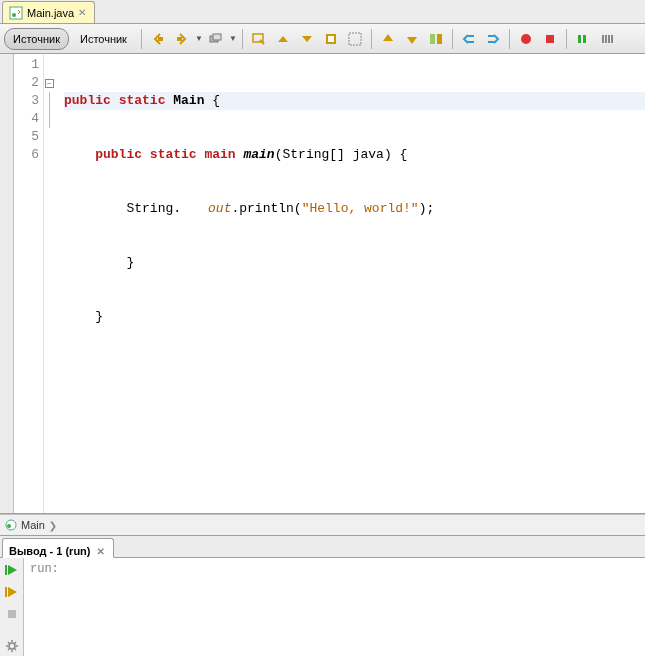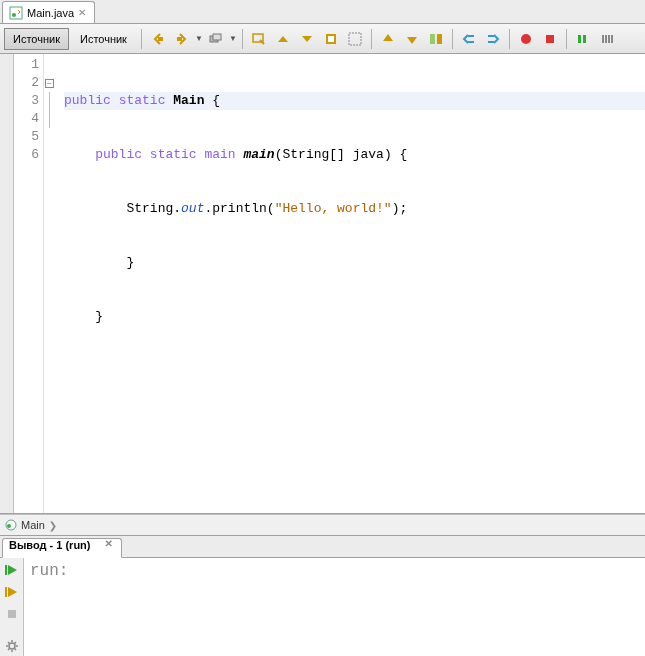--- a/index.html
+++ b/index.html
@@ -27,7 +27,7 @@
     align-items: center;
     height: 22px;
     padding: 0 6px;
-    background: #ffffff;
+    background: #fef9c3;
     border: 1px solid #a0a0a0;
     border-bottom: none;
     border-radius: 3px 3px 0 0;

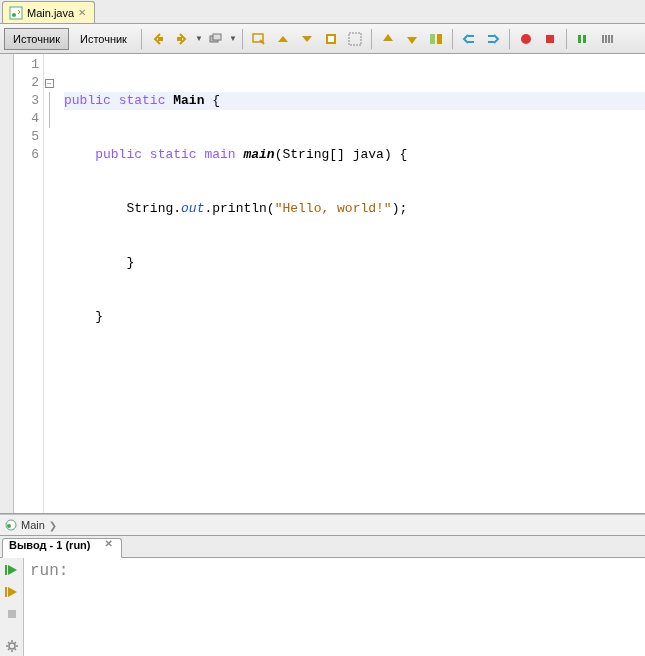--- a/index.html
+++ b/index.html
@@ -59,7 +59,7 @@
     padding: 0 8px;
     border: 1px solid #b0b0b0;
     background: linear-gradient(#fdfdfd, #e6e6e6);
-    border-radius: 0;
+    border-radius: 10px;
     display: flex;
     align-items: center;
     font-size: 11px;

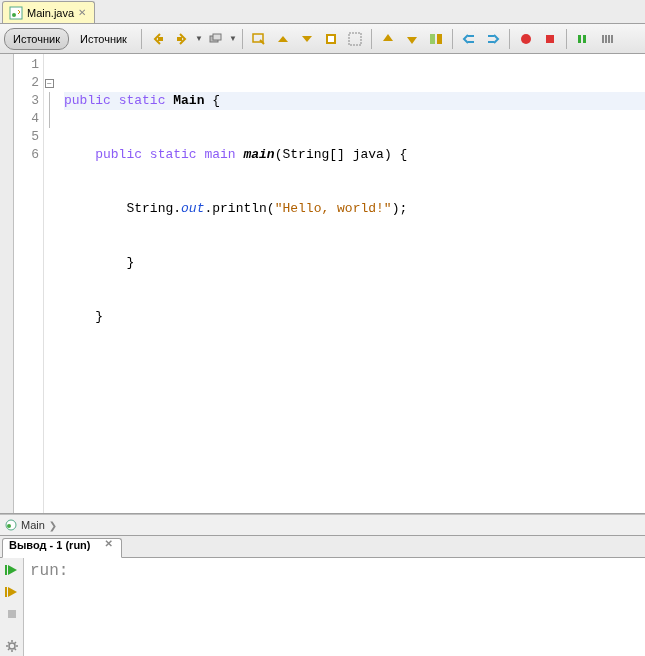--- a/index.html
+++ b/index.html
@@ -129,7 +129,7 @@
   }
   .code .line { height: 18px; }
   .code .line.hl { background: #eef3fb; }
-  .kw { color: #8b5cf6; }
+  .kw { color: #b91c1c; font-weight: bold; }
   .cls { font-weight: bold; }
   .mth { font-weight: bold; font-style: italic; }
   .fld { color: #1d4ed8; font-style: italic; }

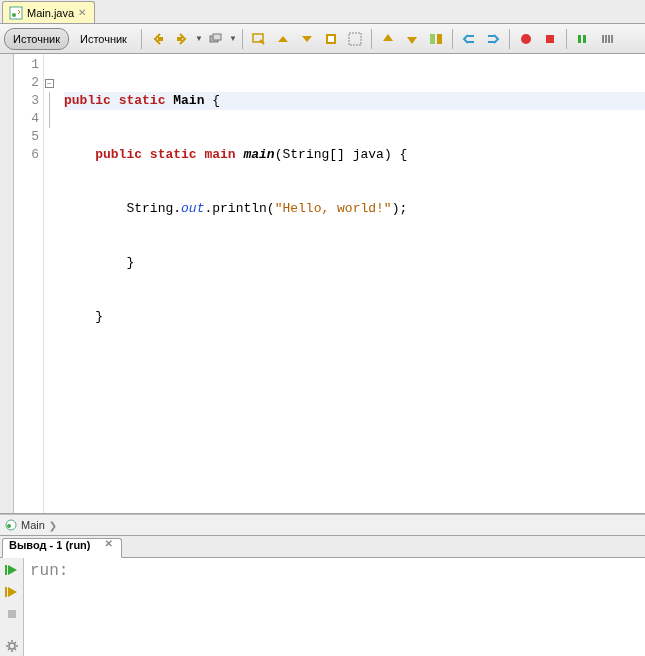--- a/index.html
+++ b/index.html
@@ -132,7 +132,7 @@
   .kw { color: #b91c1c; font-weight: bold; }
   .cls { font-weight: bold; }
   .mth { font-weight: bold; font-style: italic; }
-  .fld { color: #1d4ed8; font-style: italic; }
+  .fld { color: #a16207; font-style: italic; margin-left: 27px; }
   .str { color: #b06000; }
   
   .breadcrumb {

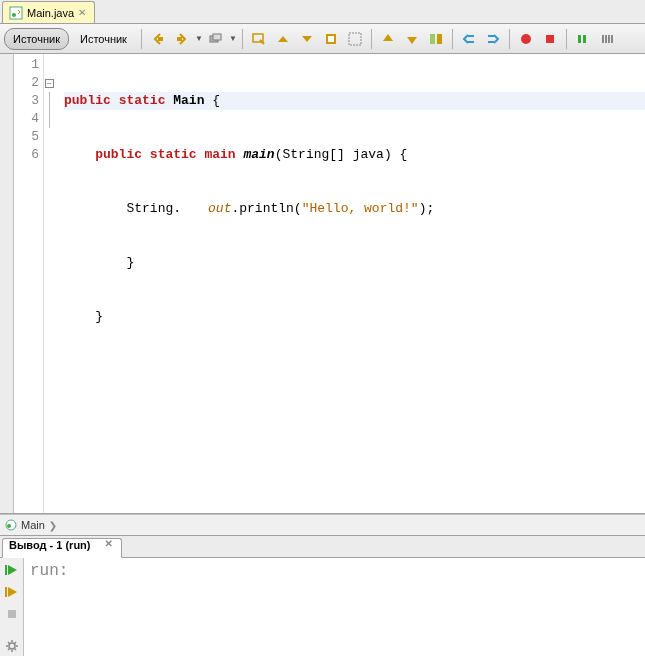--- a/index.html
+++ b/index.html
@@ -167,14 +167,14 @@
   }
   .output-tab {
     display: flex;
-    align-items: flex-start;
+    align-items: flex-end;
     height: 20px;
     padding: 0 6px;
     background: #fff;
     border: 1px solid #a0a0a0;
     border-bottom: 1px solid #fff;
     border-radius: 3px 3px 0 0;
-    gap: 14px;
+    gap: 6px;
     font-weight: bold;
     position: relative;
     top: 1px;

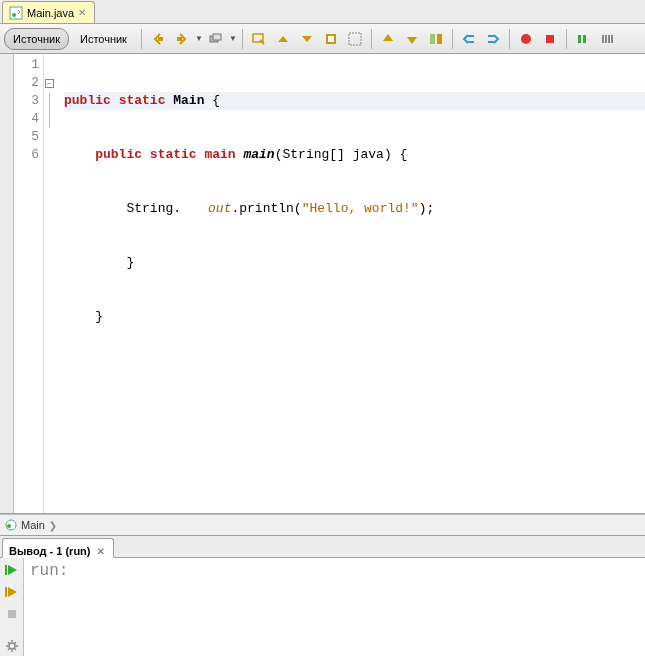--- a/index.html
+++ b/index.html
@@ -202,7 +202,7 @@
   .output-text {
     flex: 1;
     font-family: "Courier New", monospace;
-    font-size: 16px;
+    font-size: 12px;
     padding: 4px 6px;
     color: #444;
   }

